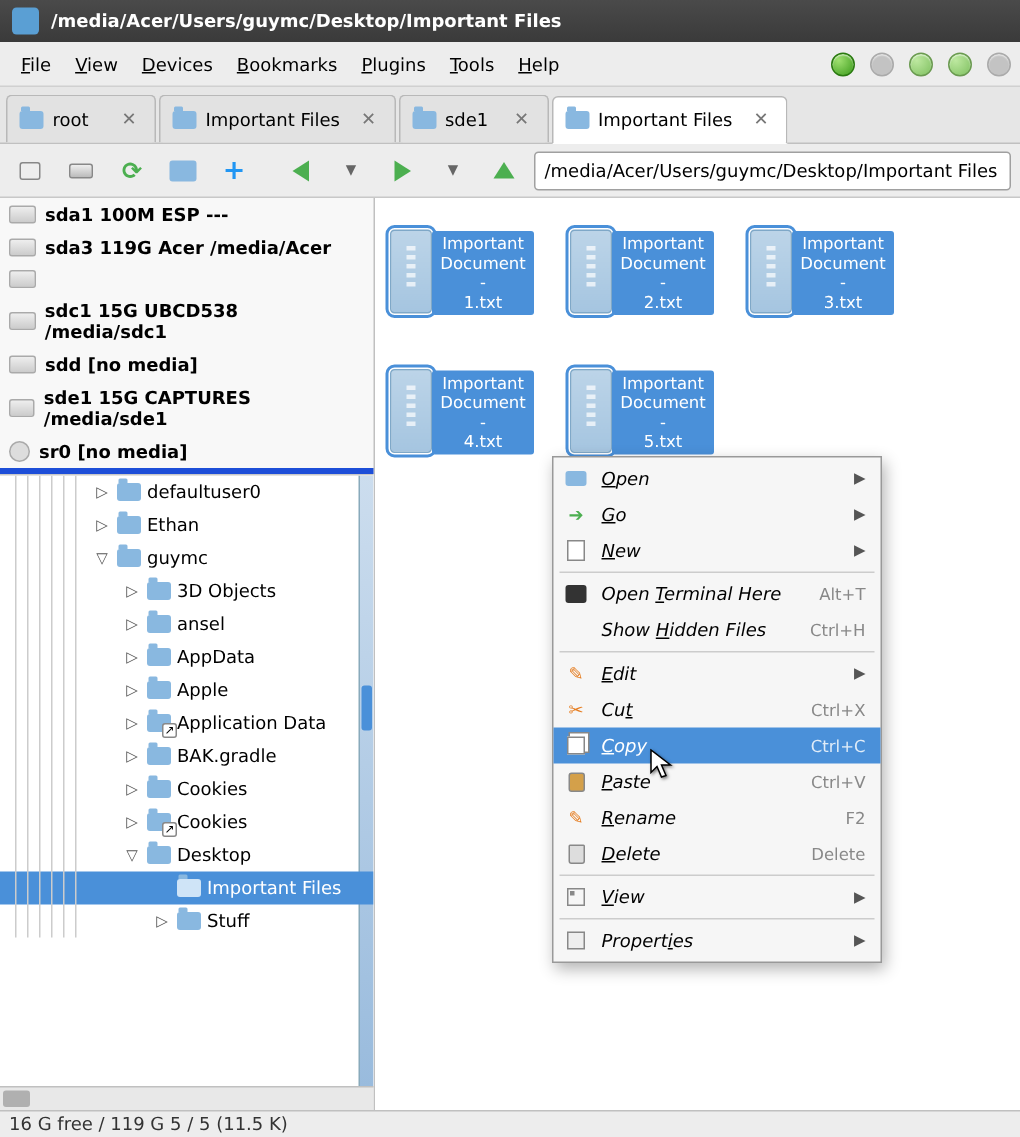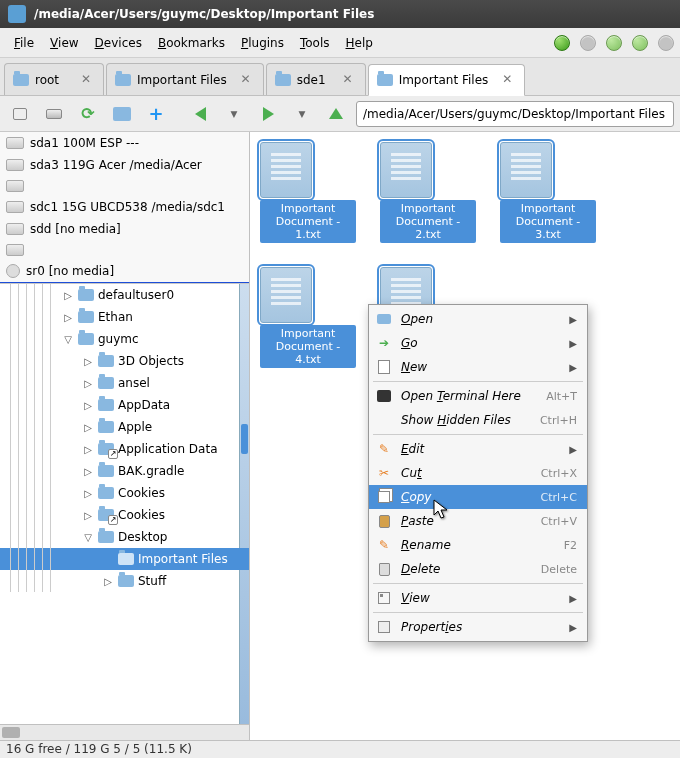--- a/index.html
+++ b/index.html
@@ -29,7 +29,7 @@
 .pathbox { flex:1; height:26px; border:1px solid #a0a0a0; background:#fff; border-radius:3px; padding:0 6px; display:flex; align-items:center; font-size:12px; }
 .content { flex:1; display:flex; min-height:0; }
 .leftpanel { width:250px; display:flex; flex-direction:column; border-right:1px solid #c0c0c0; background:#f8f8f8; }
-.drives { border-bottom:1px solid #1d4ed8; }
+.drives { border-bottom:4px solid #1d4ed8;font-weight:bold; }
 .drive { display:flex; align-items:center; gap:6px; padding:4px 6px; cursor:default; }
 .drive .dicon { width:18px; height:12px; background:linear-gradient(#eee,#ccc); border:1px solid #aaa; border-radius:2px; }
 .drive .circ { width:14px; height:14px; border-radius:50%; background:#ddd; border:1px solid #aaa; }

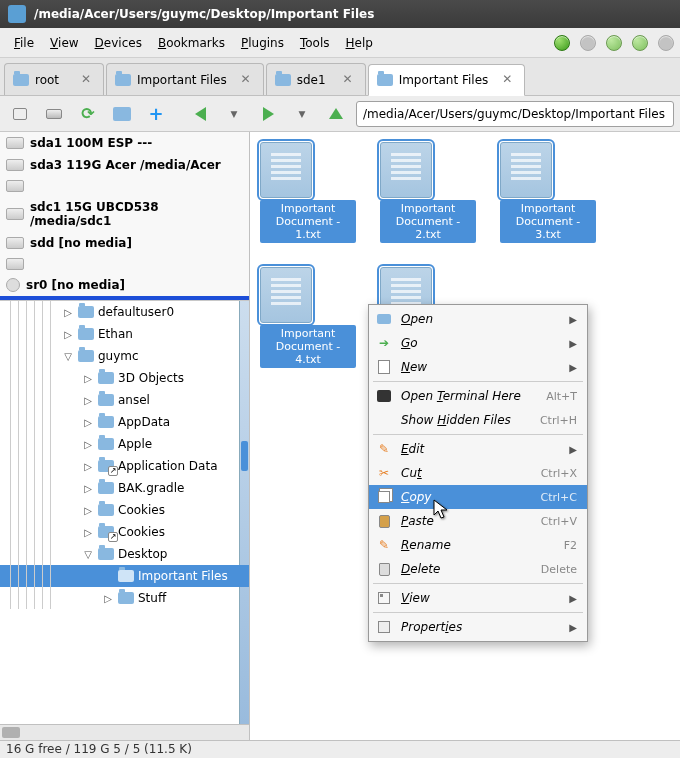--- a/index.html
+++ b/index.html
@@ -53,7 +53,7 @@
 .hscroll .thumb { position:absolute; left:2px; top:2px; bottom:2px; width:18px; background:#b0b0b0; border-radius:2px; }
 .iconview { flex:1; background:#fff; position:relative; overflow:hidden; }
 .filegrid { display:flex; flex-wrap:wrap; padding:10px 0 0 10px; gap:24px 24px; align-content:flex-start; }
-.fitem { display:flex; flex-direction:column; width:96px; }
+.fitem { display:flex; align-items:center; width:96px;margin-top:11px; }
 .ficonL { width:52px; height:56px; background:linear-gradient(#bcd4e8,#a5c5e0); border:1px solid #7fa8c8; border-radius:3px; position:relative; margin-bottom:2px; }
 .ficonL:before { content:""; position:absolute; left:10px; right:10px; top:10px; height:3px; background:rgba(255,255,255,.7); box-shadow:0 6px 0 rgba(255,255,255,.7),0 12px 0 rgba(255,255,255,.7),0 18px 0 rgba(255,255,255,.7),0 24px 0 rgba(255,255,255,.7); }
 .fitem.sel .ficonL { outline:2px solid #4a90d9; outline-offset:1px; }

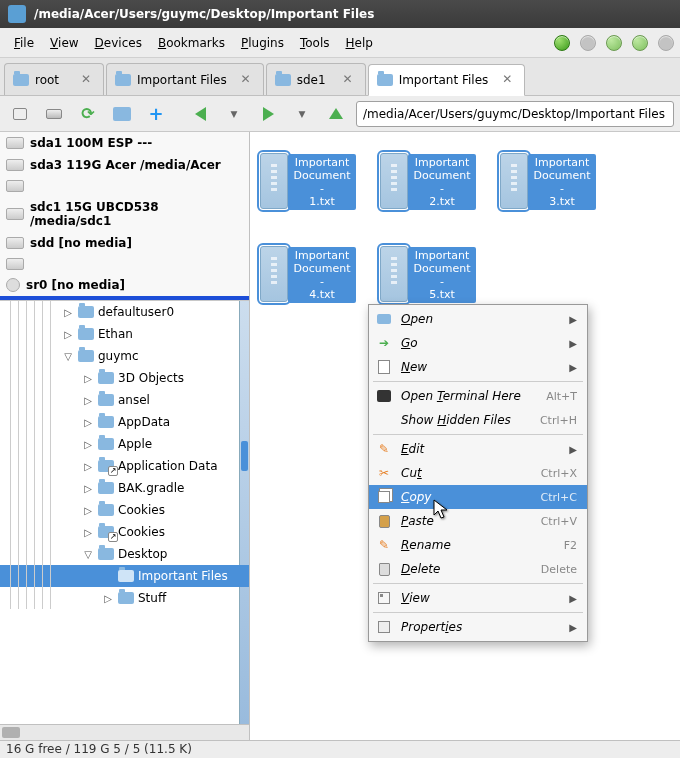--- a/index.html
+++ b/index.html
@@ -188,6 +188,7 @@
           </div>
           <div class="drive">
             <span class="dicon"></span>
+            <span>sde1 15G CAPTURES /media/sde1</span>
           </div>
           <div class="drive">
             <span class="circ"></span>

